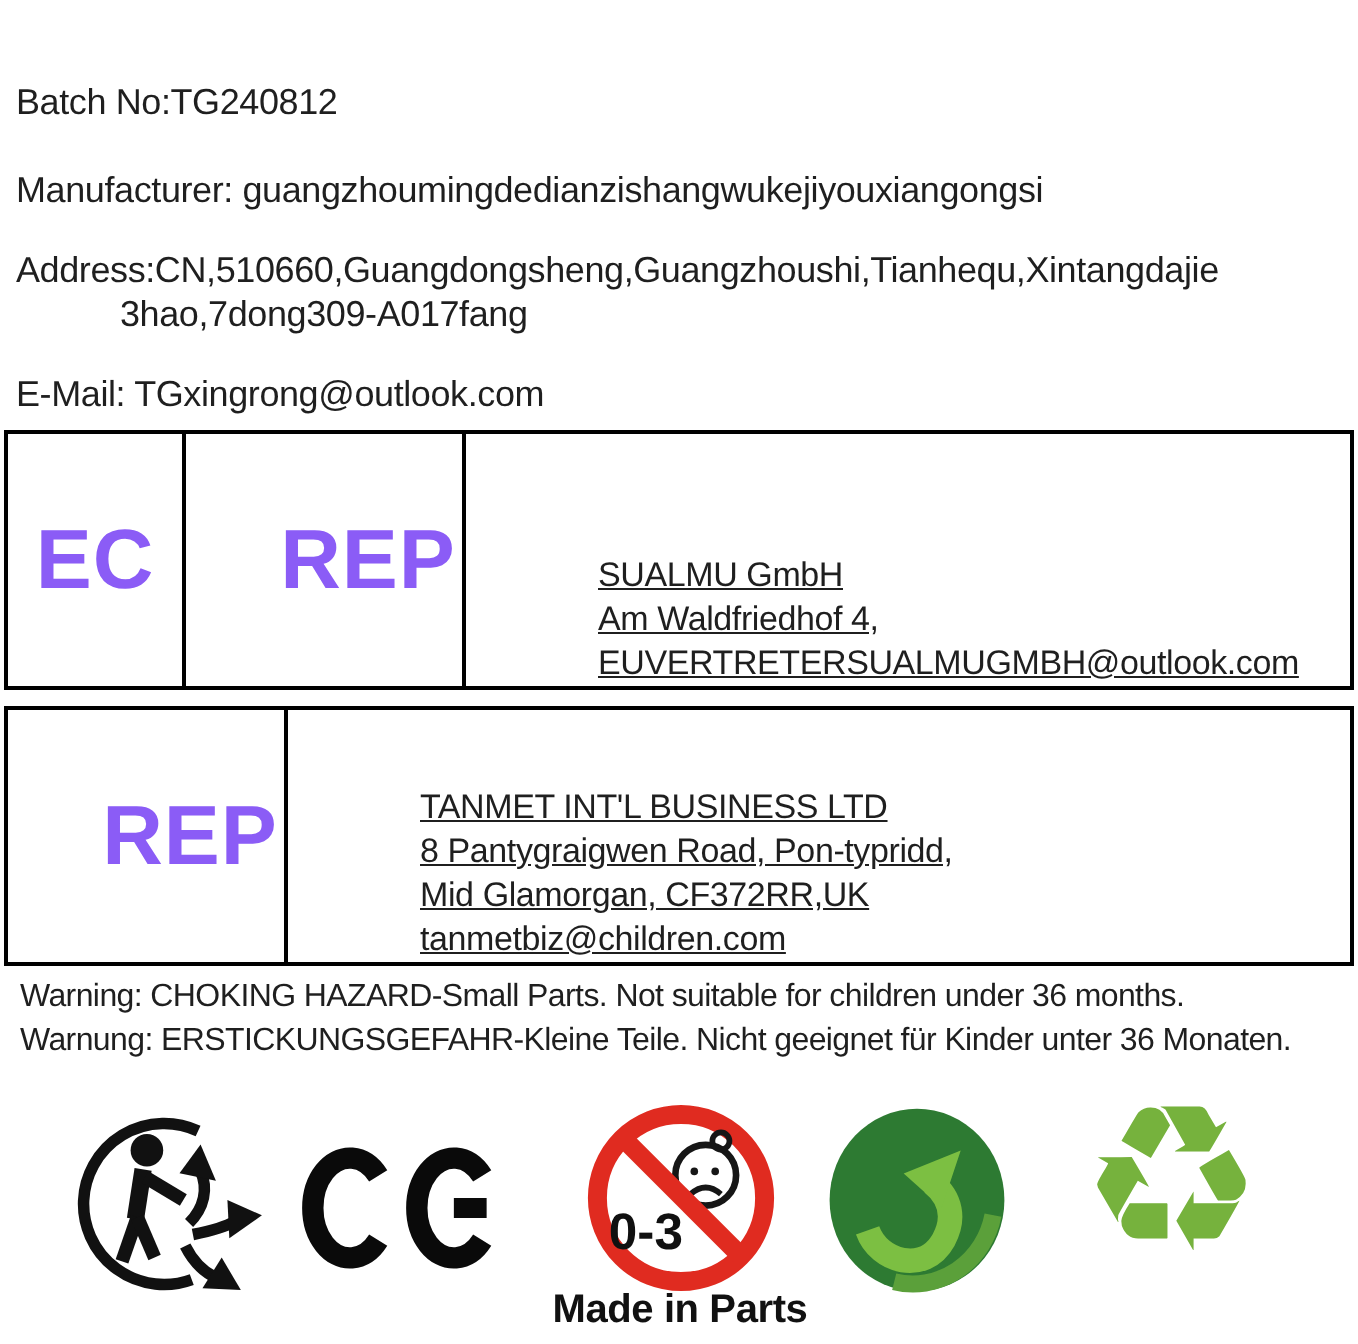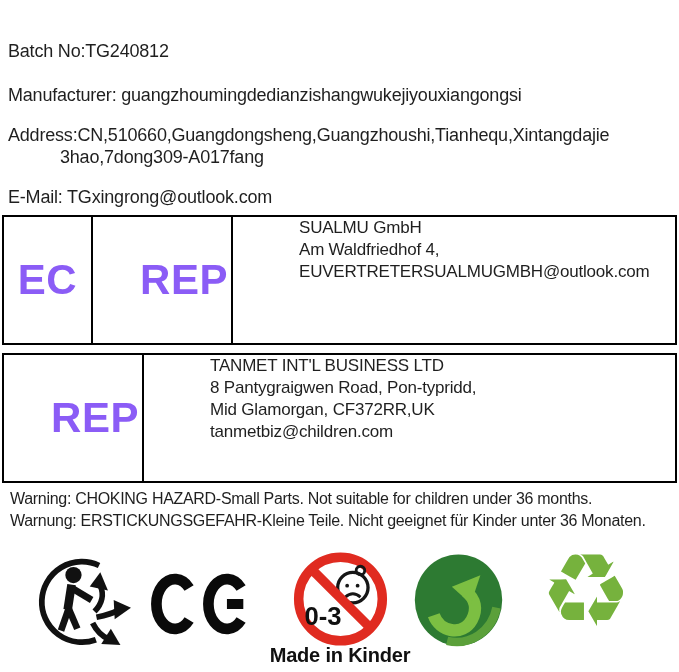--- a/index.html
+++ b/index.html
@@ -45,11 +45,12 @@
     flex: 1;
     display: flex;
     flex-direction: column;
-    justify-content: flex-start;
+    justify-content: flex-end;
     padding-left: 66px;
     font-size: 17px;
     line-height: 22px;
     letter-spacing: -0.2px;
+    text-decoration: underline;
   }
   .warning-line {
     position: absolute;

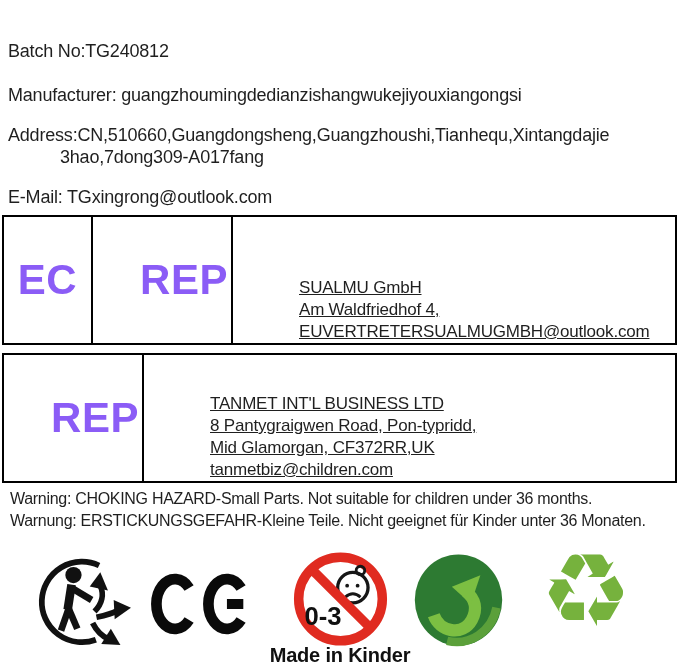--- a/index.html
+++ b/index.html
@@ -164,7 +164,7 @@
 
   <div class="recycle-glyph">♻</div>
 
-  <div class="made-in">Made in Kinder</div>
+  <div class="made-in">Made in Parts</div>
 
 </div>
 

